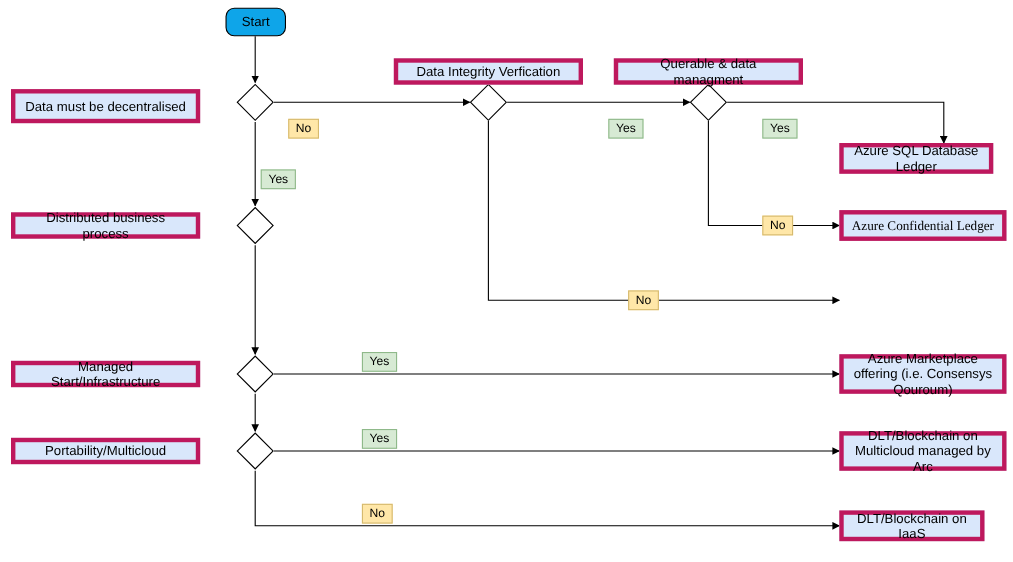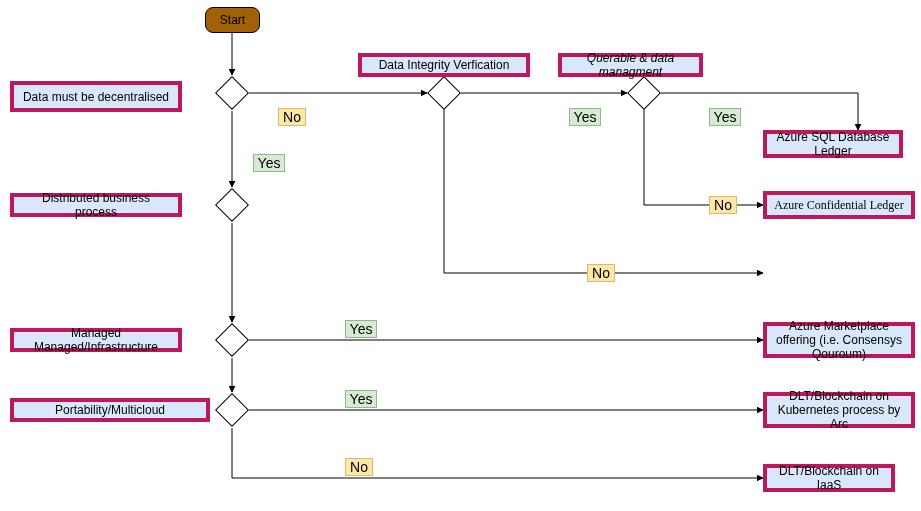--- a/index.html
+++ b/index.html
@@ -40,7 +40,7 @@
   }
   .box.start {
     border-radius: 8px;
-    background: #a16207;
+    background: #0ea5e9;
   }
   .label {
     position: absolute;

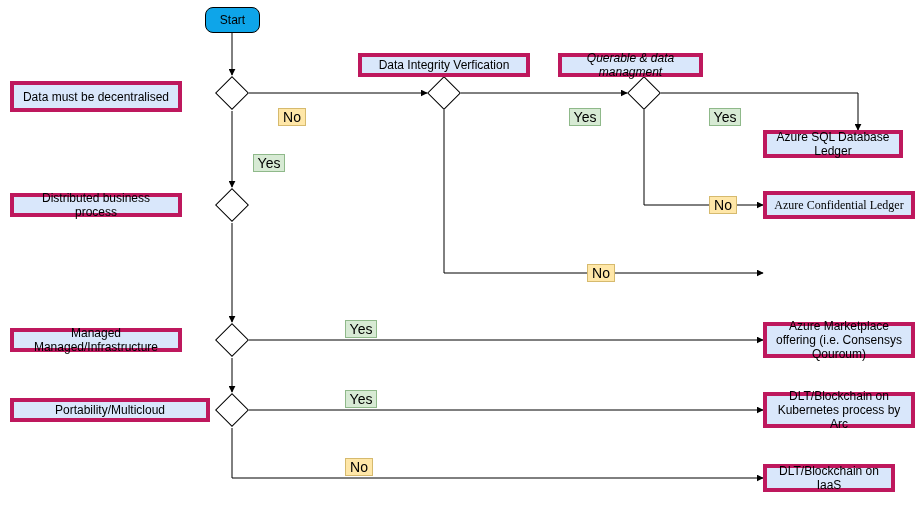--- a/index.html
+++ b/index.html
@@ -137,7 +137,7 @@
   <div class="box blue" style="left:358px; top:53px; width:172px; height:24px;">
     <span>Data Integrity Verfication</span>
   </div>
-  <div class="box blue" style="left:558px; top:53px; width:145px; height:24px;font-style:italic;">
+  <div class="box blue" style="left:558px; top:53px; width:172px; height:24px;">
     <span>Querable &amp; data managment</span>
   </div>
 

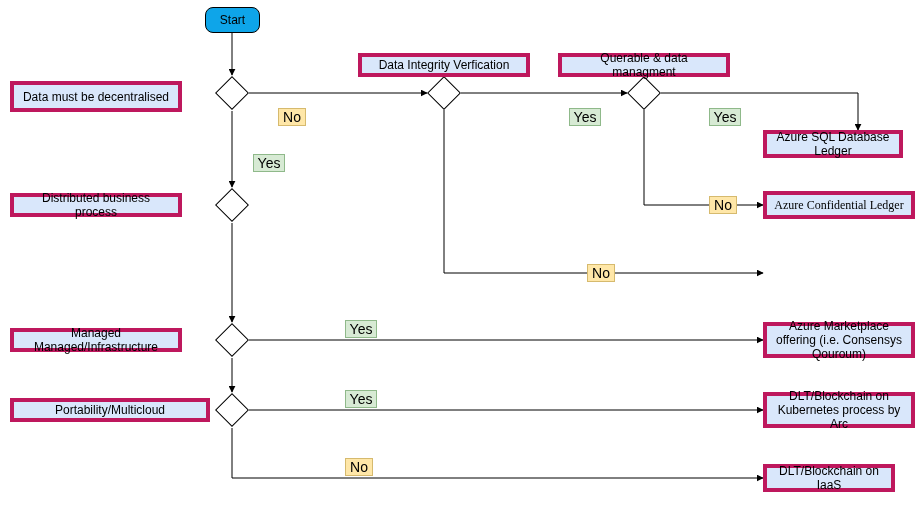--- a/index.html
+++ b/index.html
@@ -49,9 +49,8 @@
     display: flex;
     align-items: center;
     justify-content: center;
-    font-size: 14px;
+    font-size: 11px;
     padding: 0 4px;
-    margin-left: 16px;
   }
   .label.yes {
     background: #d7ead4;

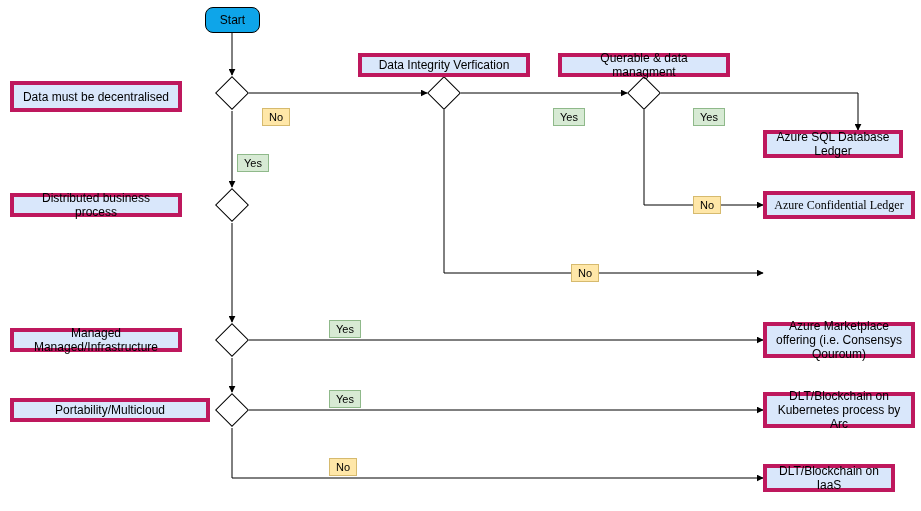--- a/index.html
+++ b/index.html
@@ -127,7 +127,7 @@
     <span>Distributed business process</span>
   </div>
   <div class="box blue" style="left:10px; top:328px; width:172px; height:24px;">
-    <span>Managed Managed/Infrastructure</span>
+    <span>Managed Start/Infrastructure</span>
   </div>
   <div class="box blue" style="left:10px; top:398px; width:200px; height:24px;">
     <span>Portability/Multicloud</span>

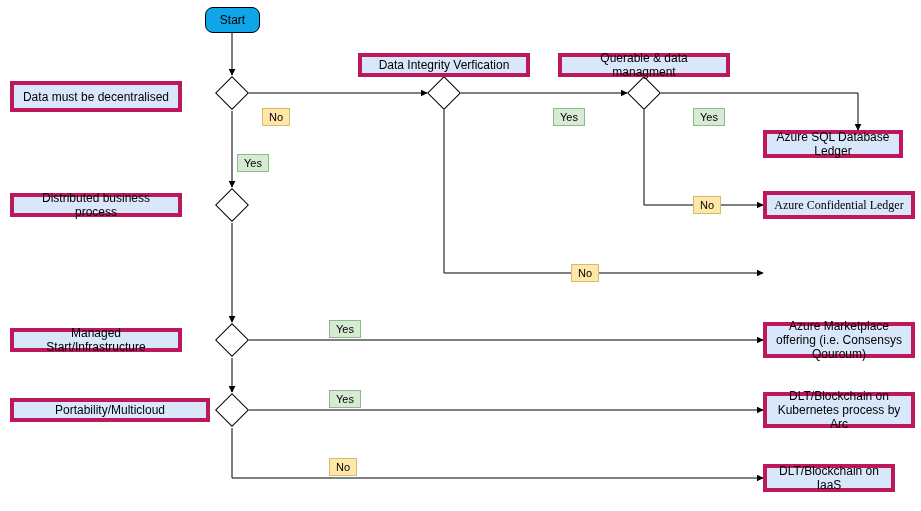--- a/index.html
+++ b/index.html
@@ -150,7 +150,7 @@
     <span>Azure Marketplace offering (i.e. Consensys Qouroum)</span>
   </div>
   <div class="box blue" style="left:763px; top:392px; width:152px; height:36px;">
-    <span>DLT/Blockchain on Kubernetes process by Arc</span>
+    <span>DLT/Blockchain on Multicloud managed by Arc</span>
   </div>
   <div class="box blue" style="left:763px; top:464px; width:132px; height:28px;">
     <span>DLT/Blockchain on IaaS</span>

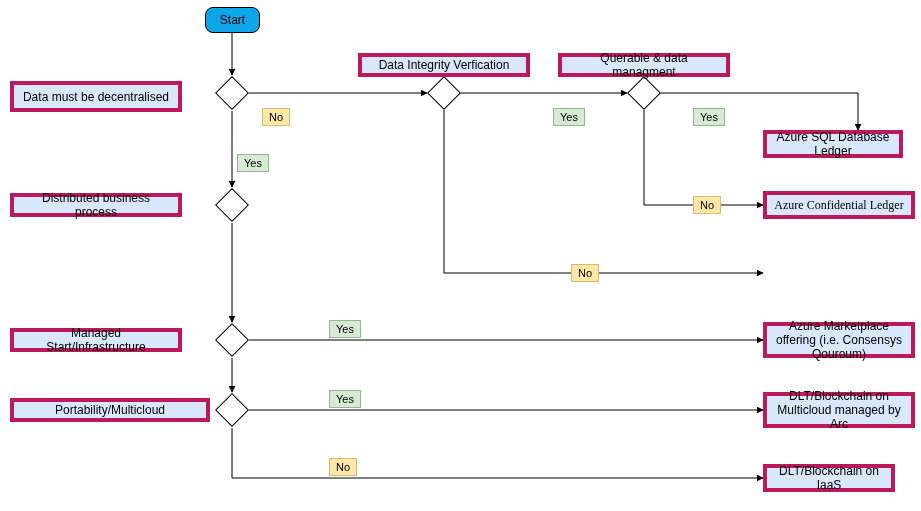--- a/index.html
+++ b/index.html
@@ -129,7 +129,7 @@
   <div class="box blue" style="left:10px; top:328px; width:172px; height:24px;">
     <span>Managed Start/Infrastructure</span>
   </div>
-  <div class="box blue" style="left:10px; top:398px; width:200px; height:24px;">
+  <div class="box blue" style="left:10px; top:398px; width:172px; height:24px;">
     <span>Portability/Multicloud</span>
   </div>
 

